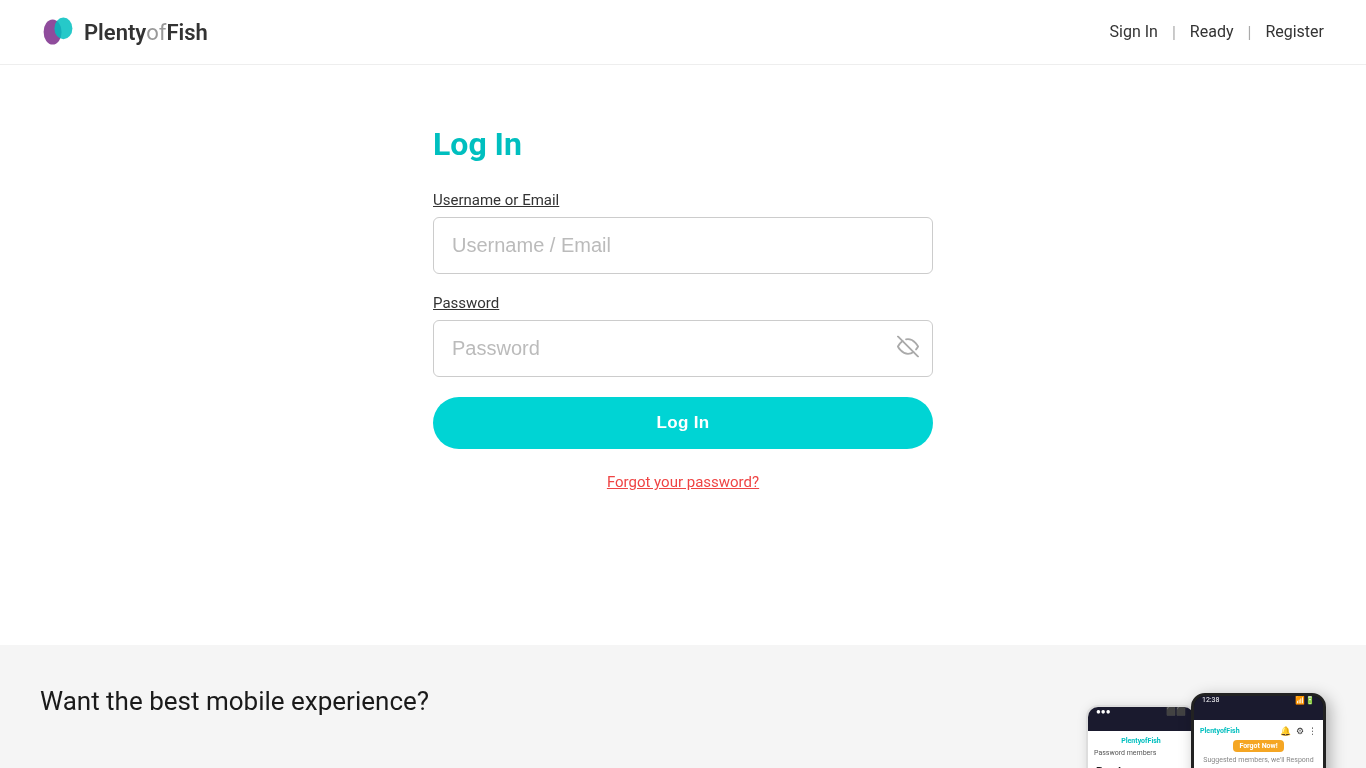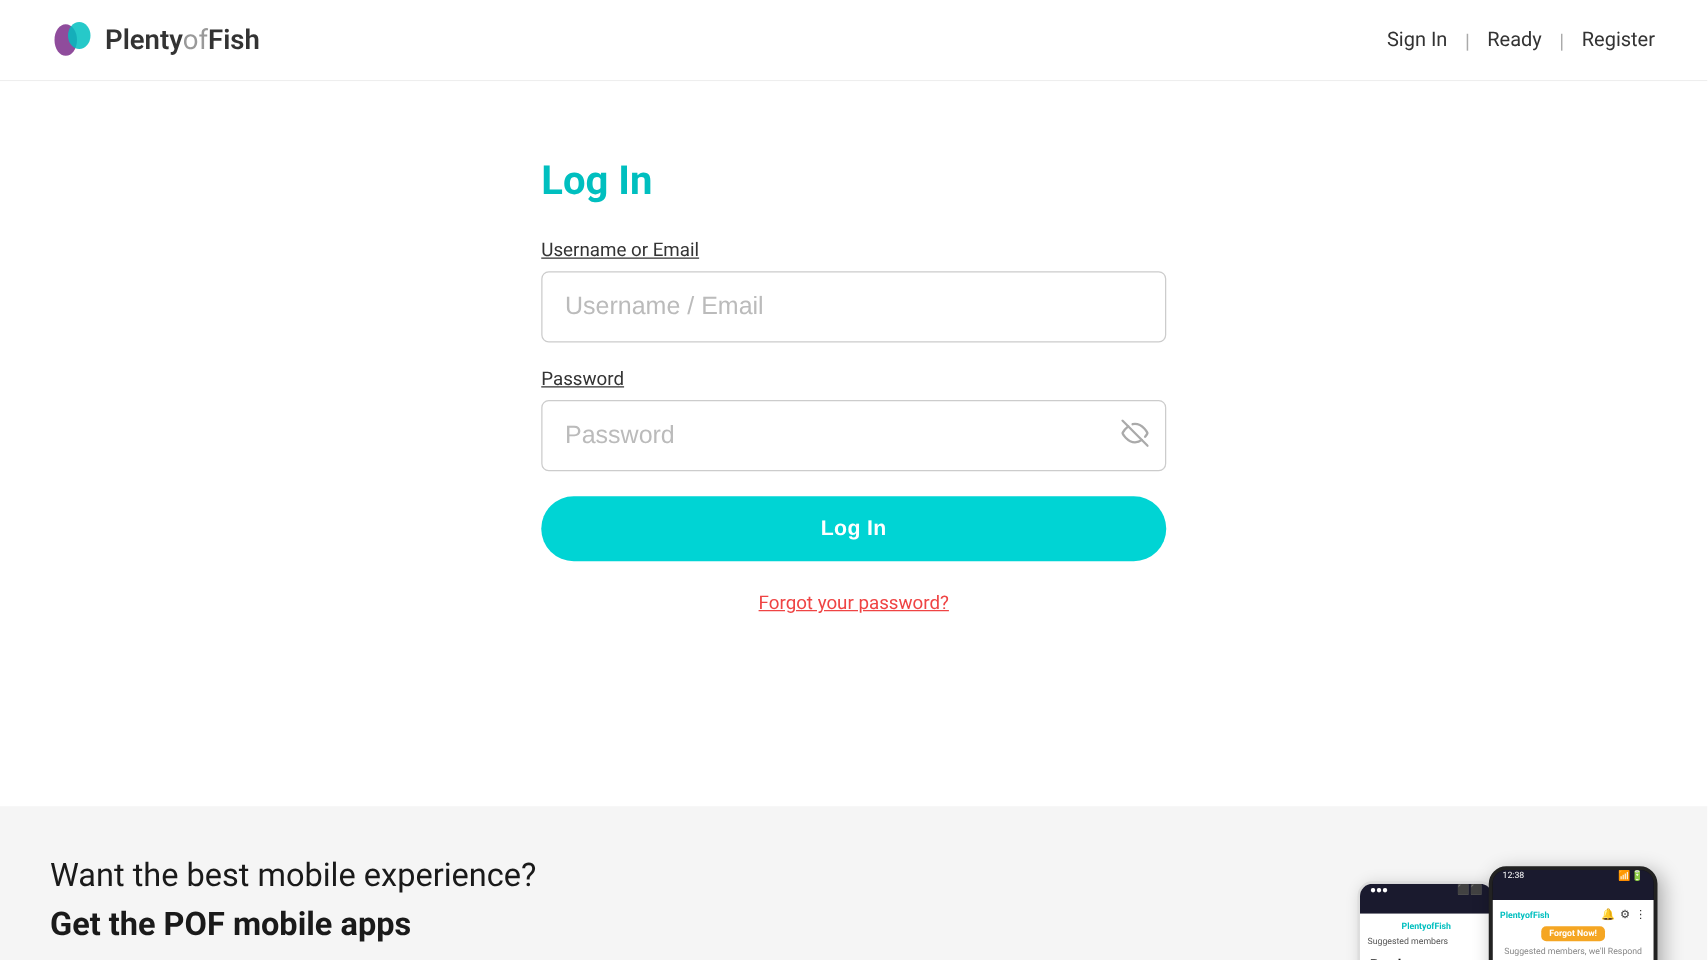--- a/index.html
+++ b/index.html
@@ -285,7 +285,6 @@
 <section class="footer-section">
   <div class="footer-left">
     <p class="footer-headline">Want the best mobile experience?</p>
-    <p class="footer-subheadline">Get the POF mobile apps</p>
 
   </div>
 

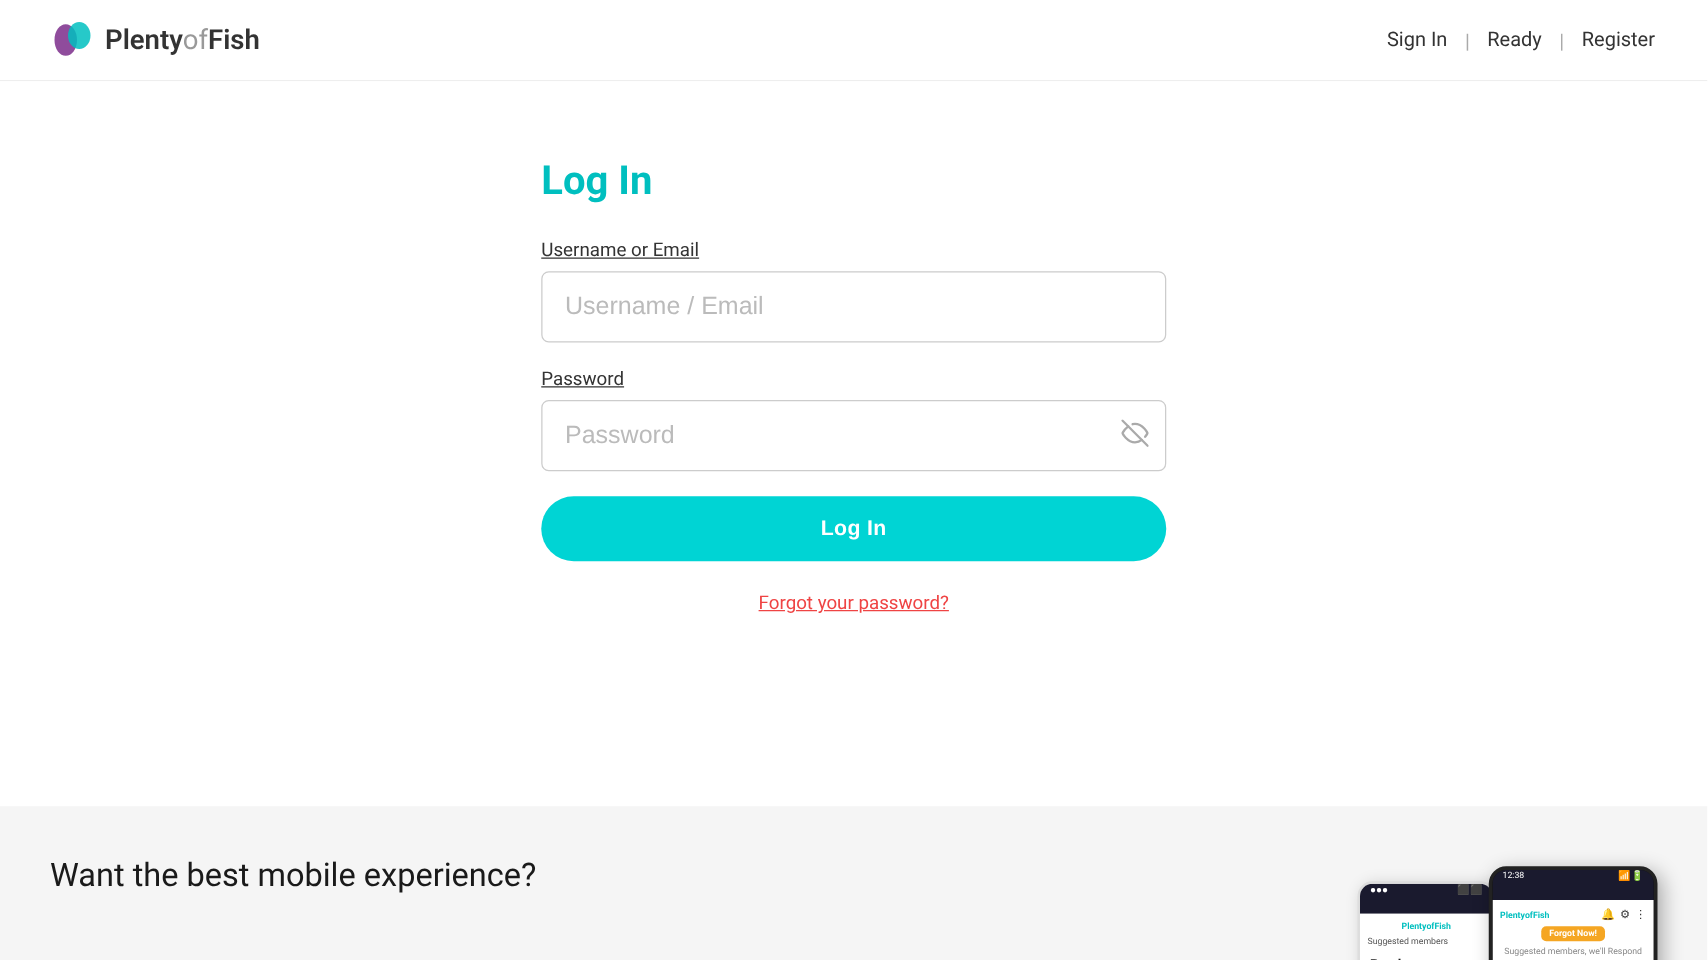--- a/index.html
+++ b/index.html
@@ -297,7 +297,7 @@
       </div>
       <div class="phone-body">
         <div class="pof-mini-logo">PlentyofFish</div>
-        <div style="font-size:7px;color:#555;margin-bottom:4px;text-align:left;width:100%">Suggested members</div>
+        <div style="font-size:7px;color:#555;margin-bottom:4px;text-align:left;width:100%">Password members</div>
         <div class="ready-text">Ready<br>to dive</div>
       </div>
     </div>

